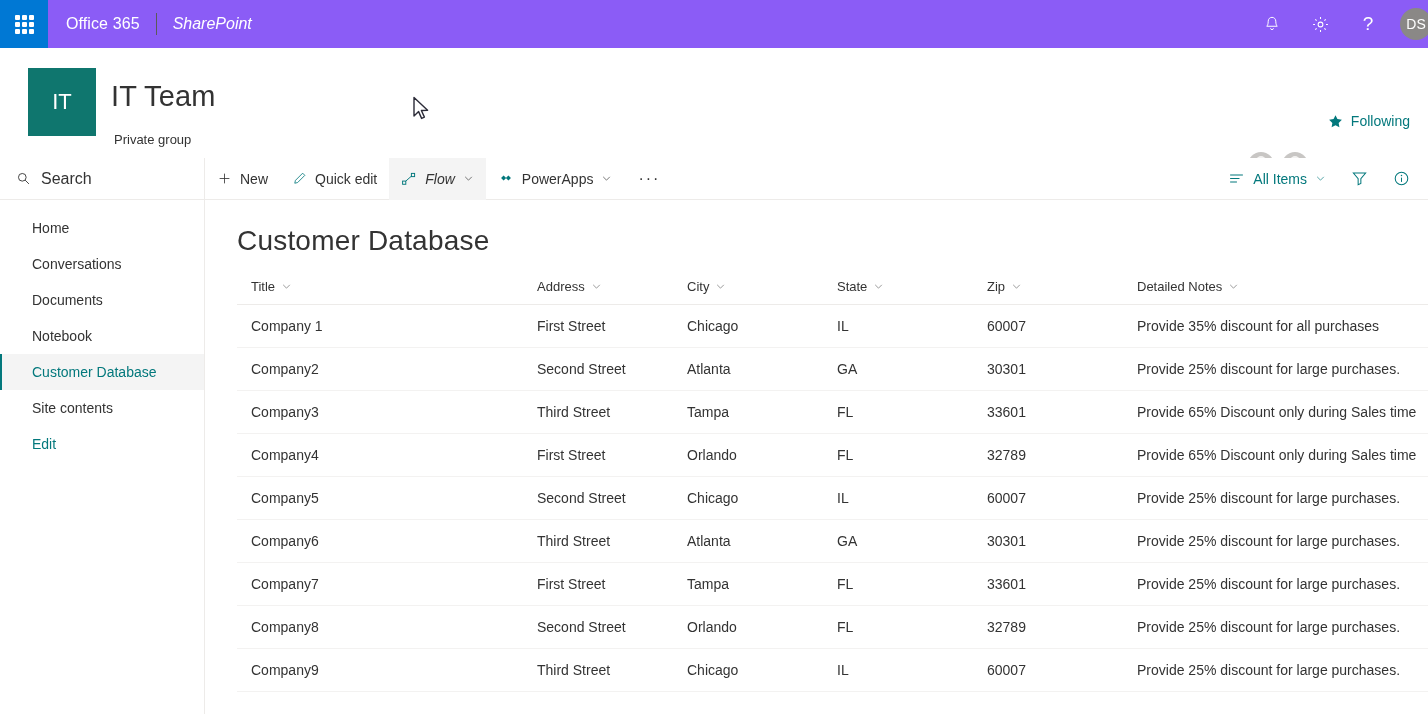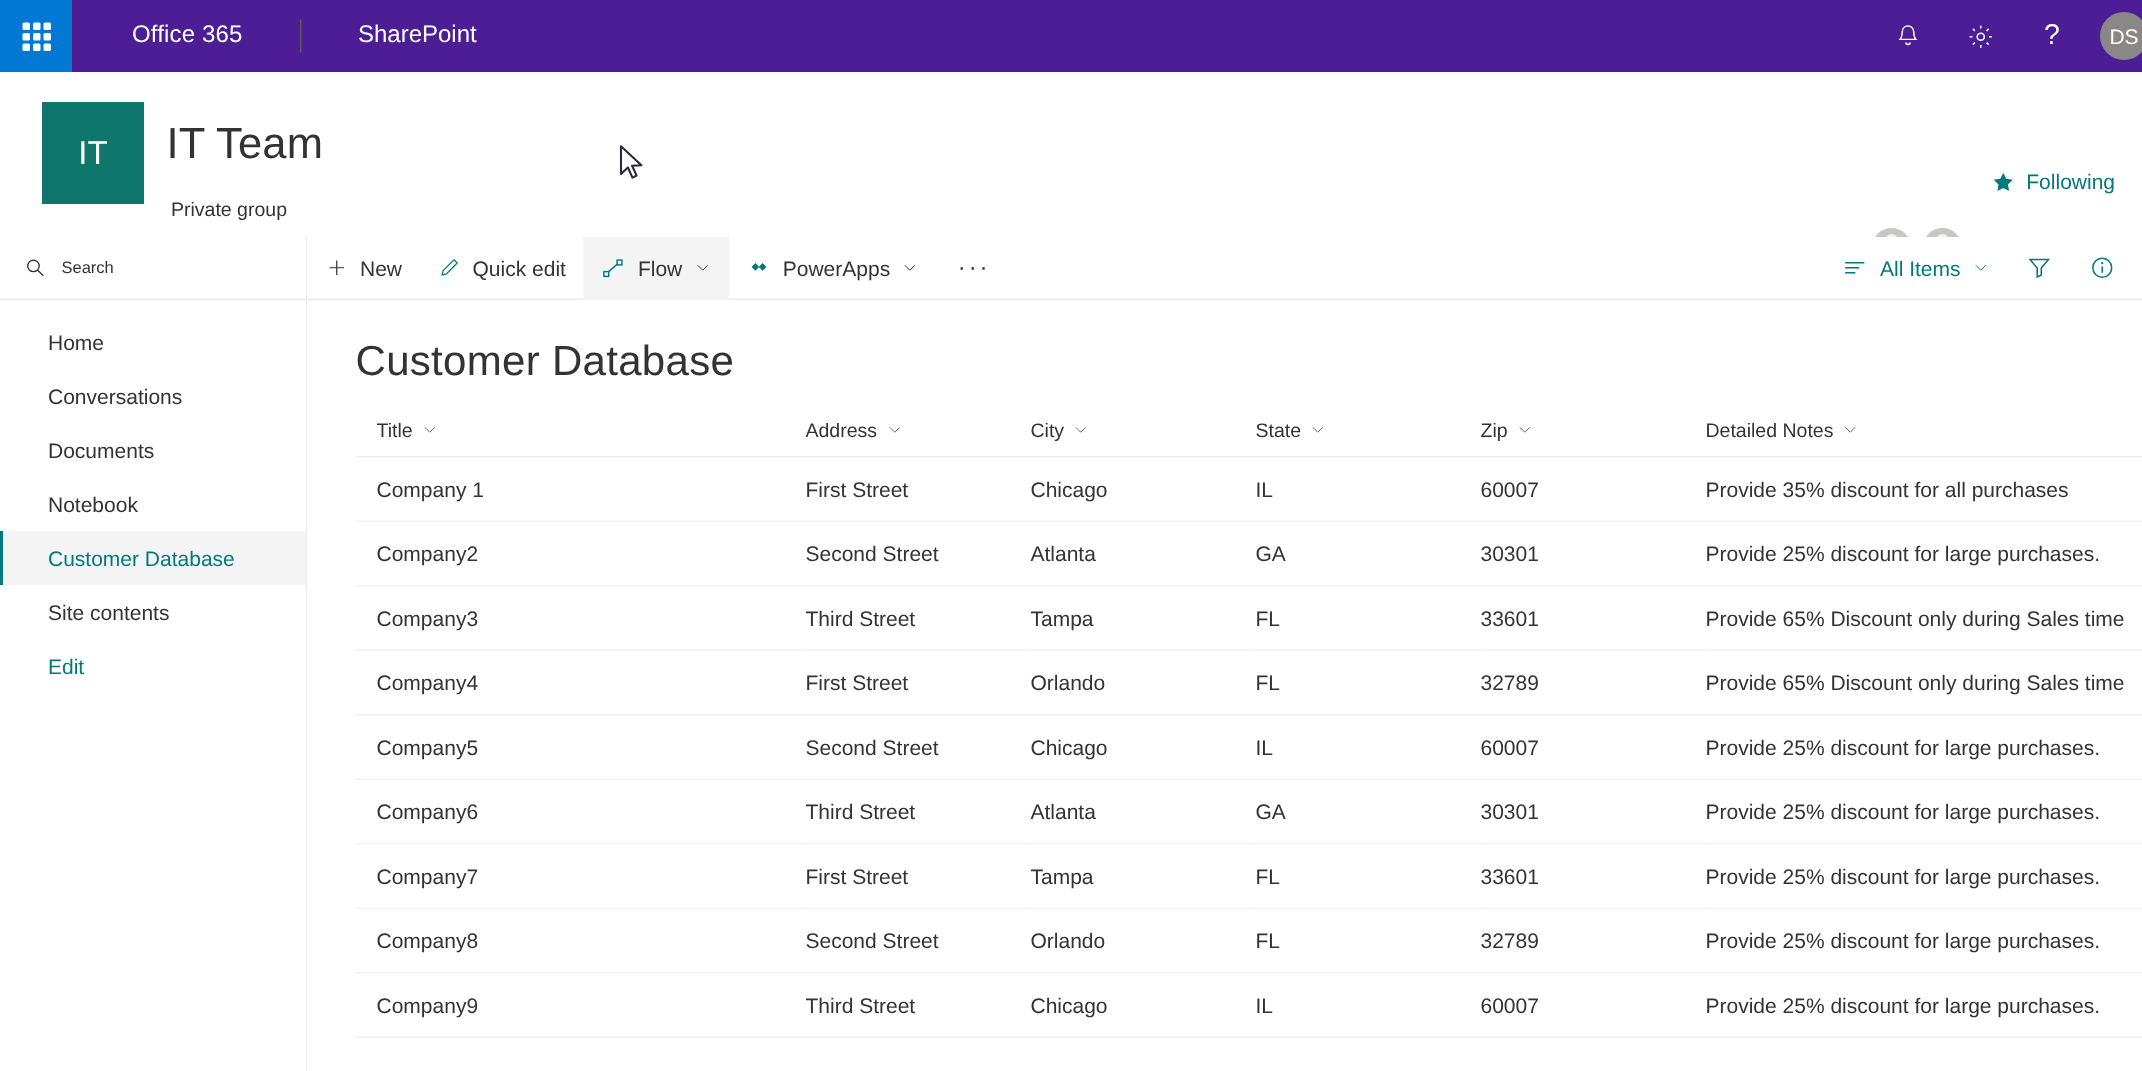--- a/index.html
+++ b/index.html
@@ -14,8 +14,8 @@
   .suitebar {
     position: absolute; top: 0; left: 0;
     width: 1428px; height: 48px;
-    background: #4c1d95;
-    display: flex; align-items: center; gap: 22px;
+    background: #8b5cf6;
+    display: flex; align-items: center;
   }
   .waffle {
     width: 48px; height: 48px;

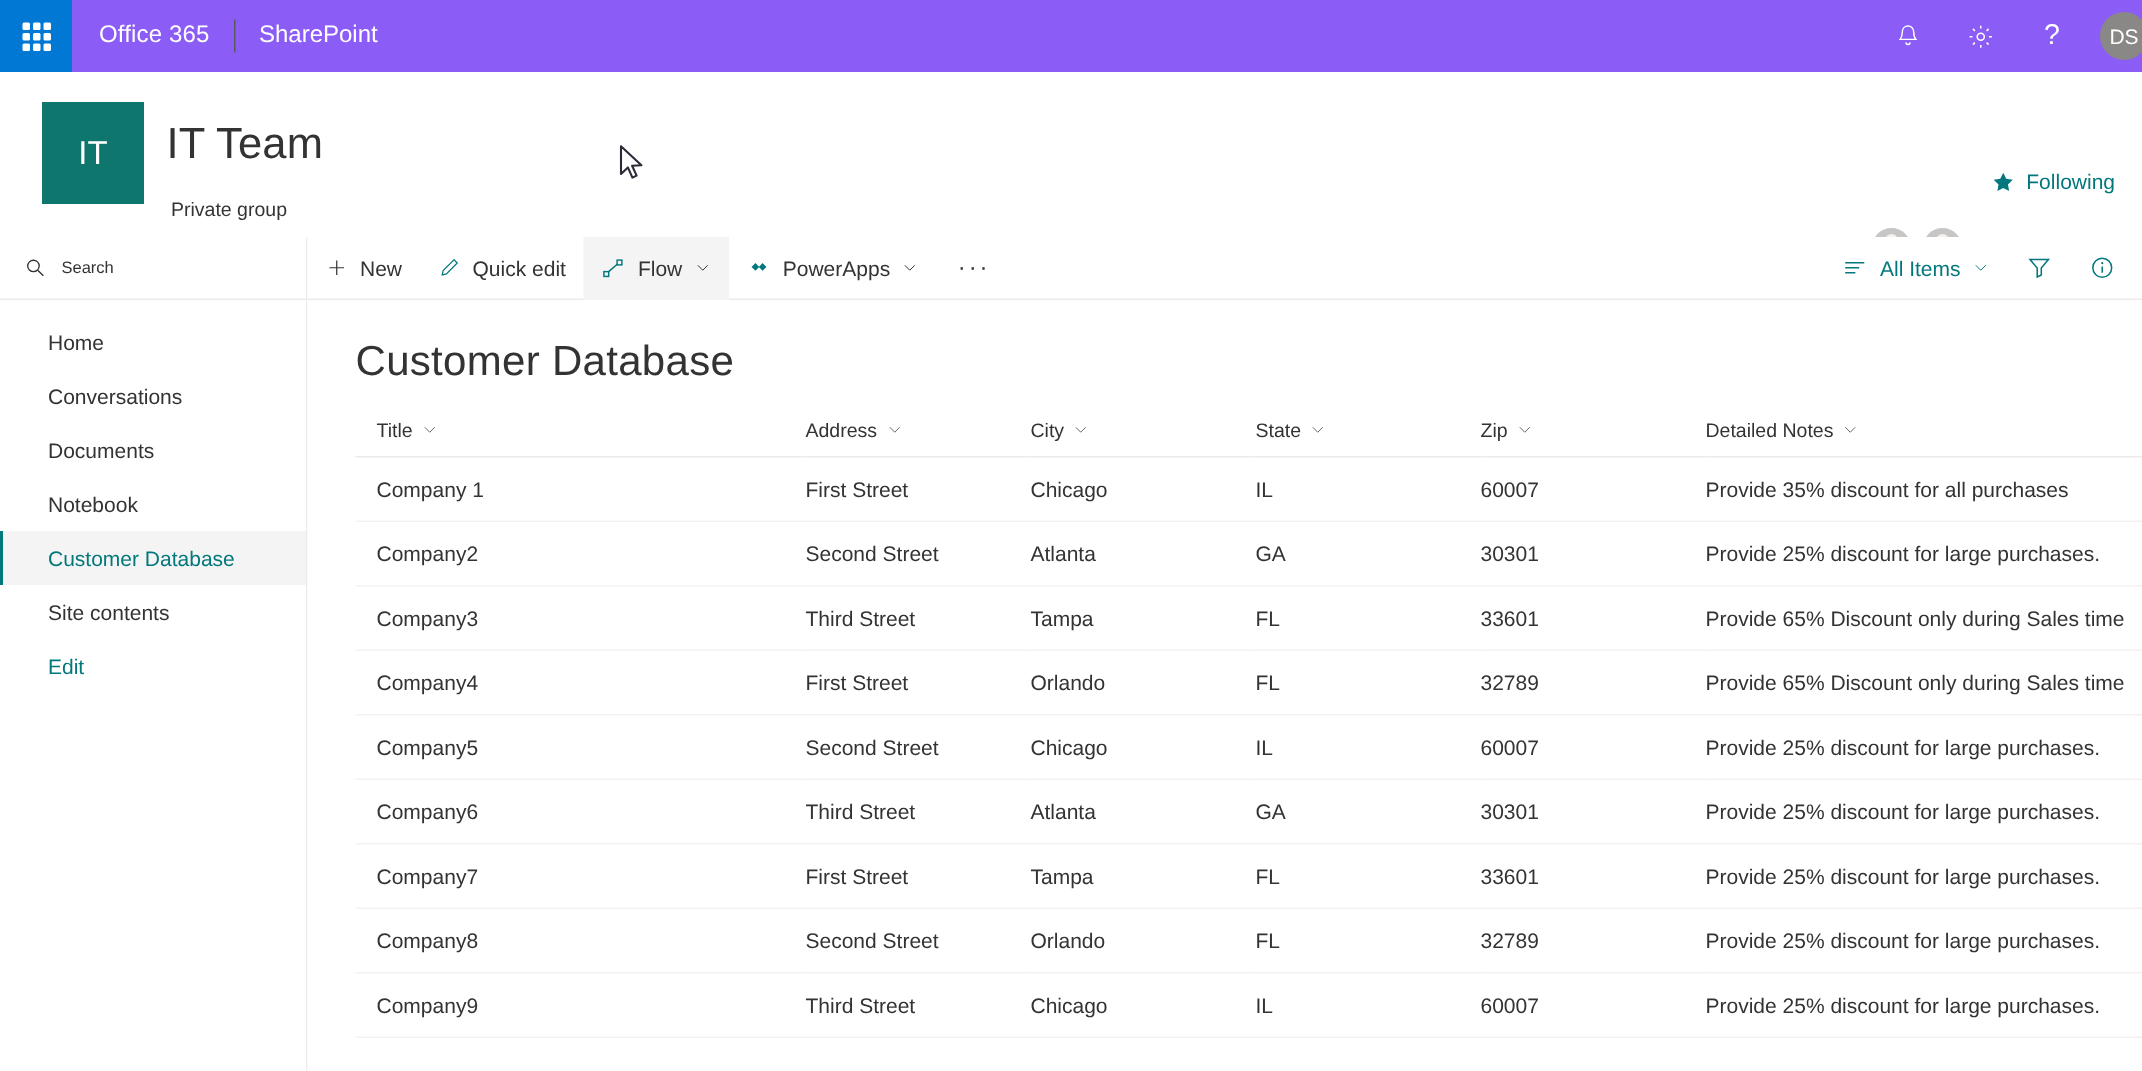--- a/index.html
+++ b/index.html
@@ -38,7 +38,7 @@
   .suite-sep { width: 1px; height: 22px; background: #5a5a5a; }
   .suite-app {
     color: #ffffff; font-size: 16px; font-weight: 400;
-    padding: 0 16px; cursor: pointer; line-height: 48px;
+    padding: 0 16px; cursor: pointer; line-height: 48px; font-style: italic;
   }
   .suite-right {
     margin-left: auto; display: flex; align-items: center; height: 48px;

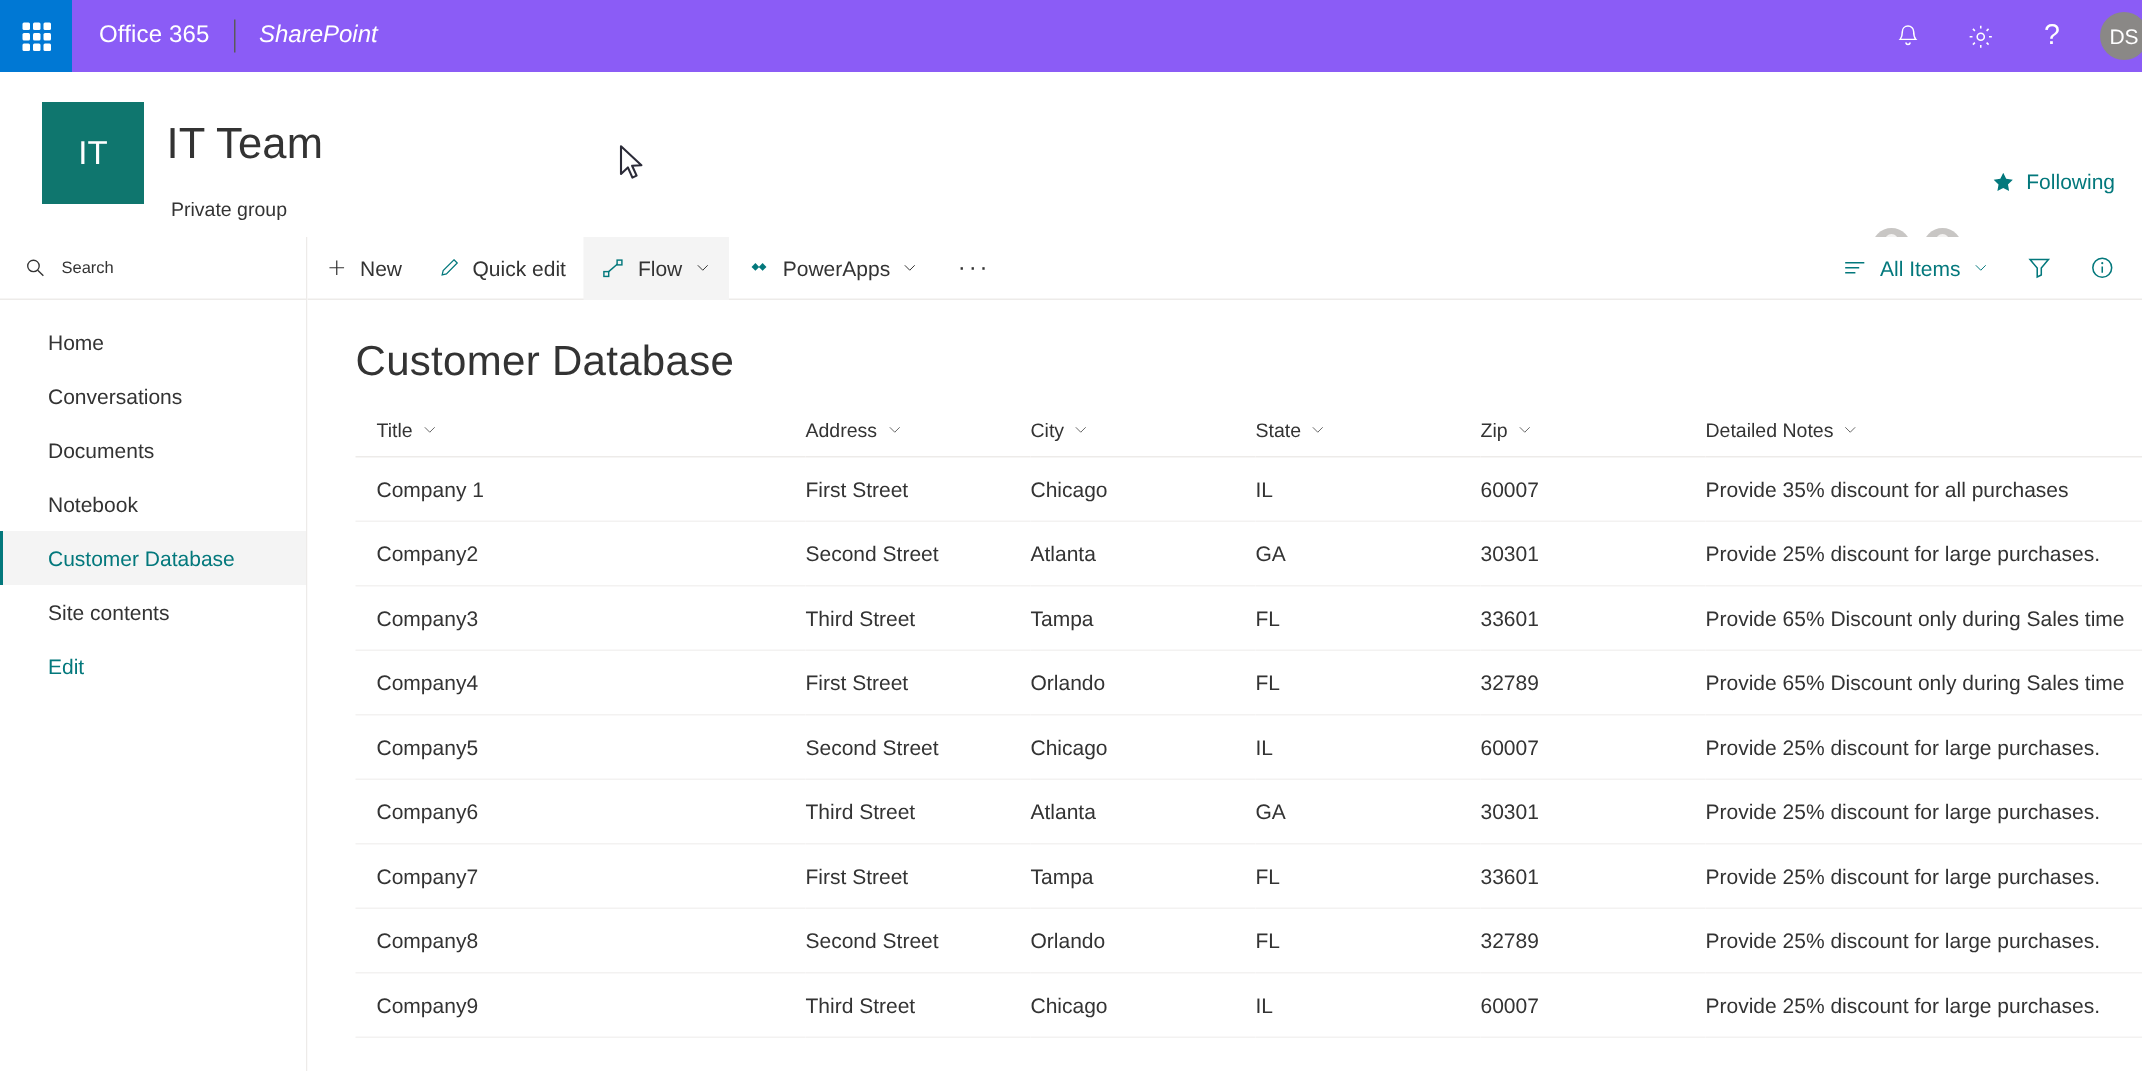--- a/index.html
+++ b/index.html
@@ -120,7 +120,7 @@
     border-bottom: 1px solid #edebe9;
     cursor: text;
   }
-  .search-text { font-size: 11px; color: #333333; }
+  .search-text { font-size: 16px; color: #333333; }
   .navlist { padding-top: 10px; }
   .navitem {
     height: 36px; display: flex; align-items: center;

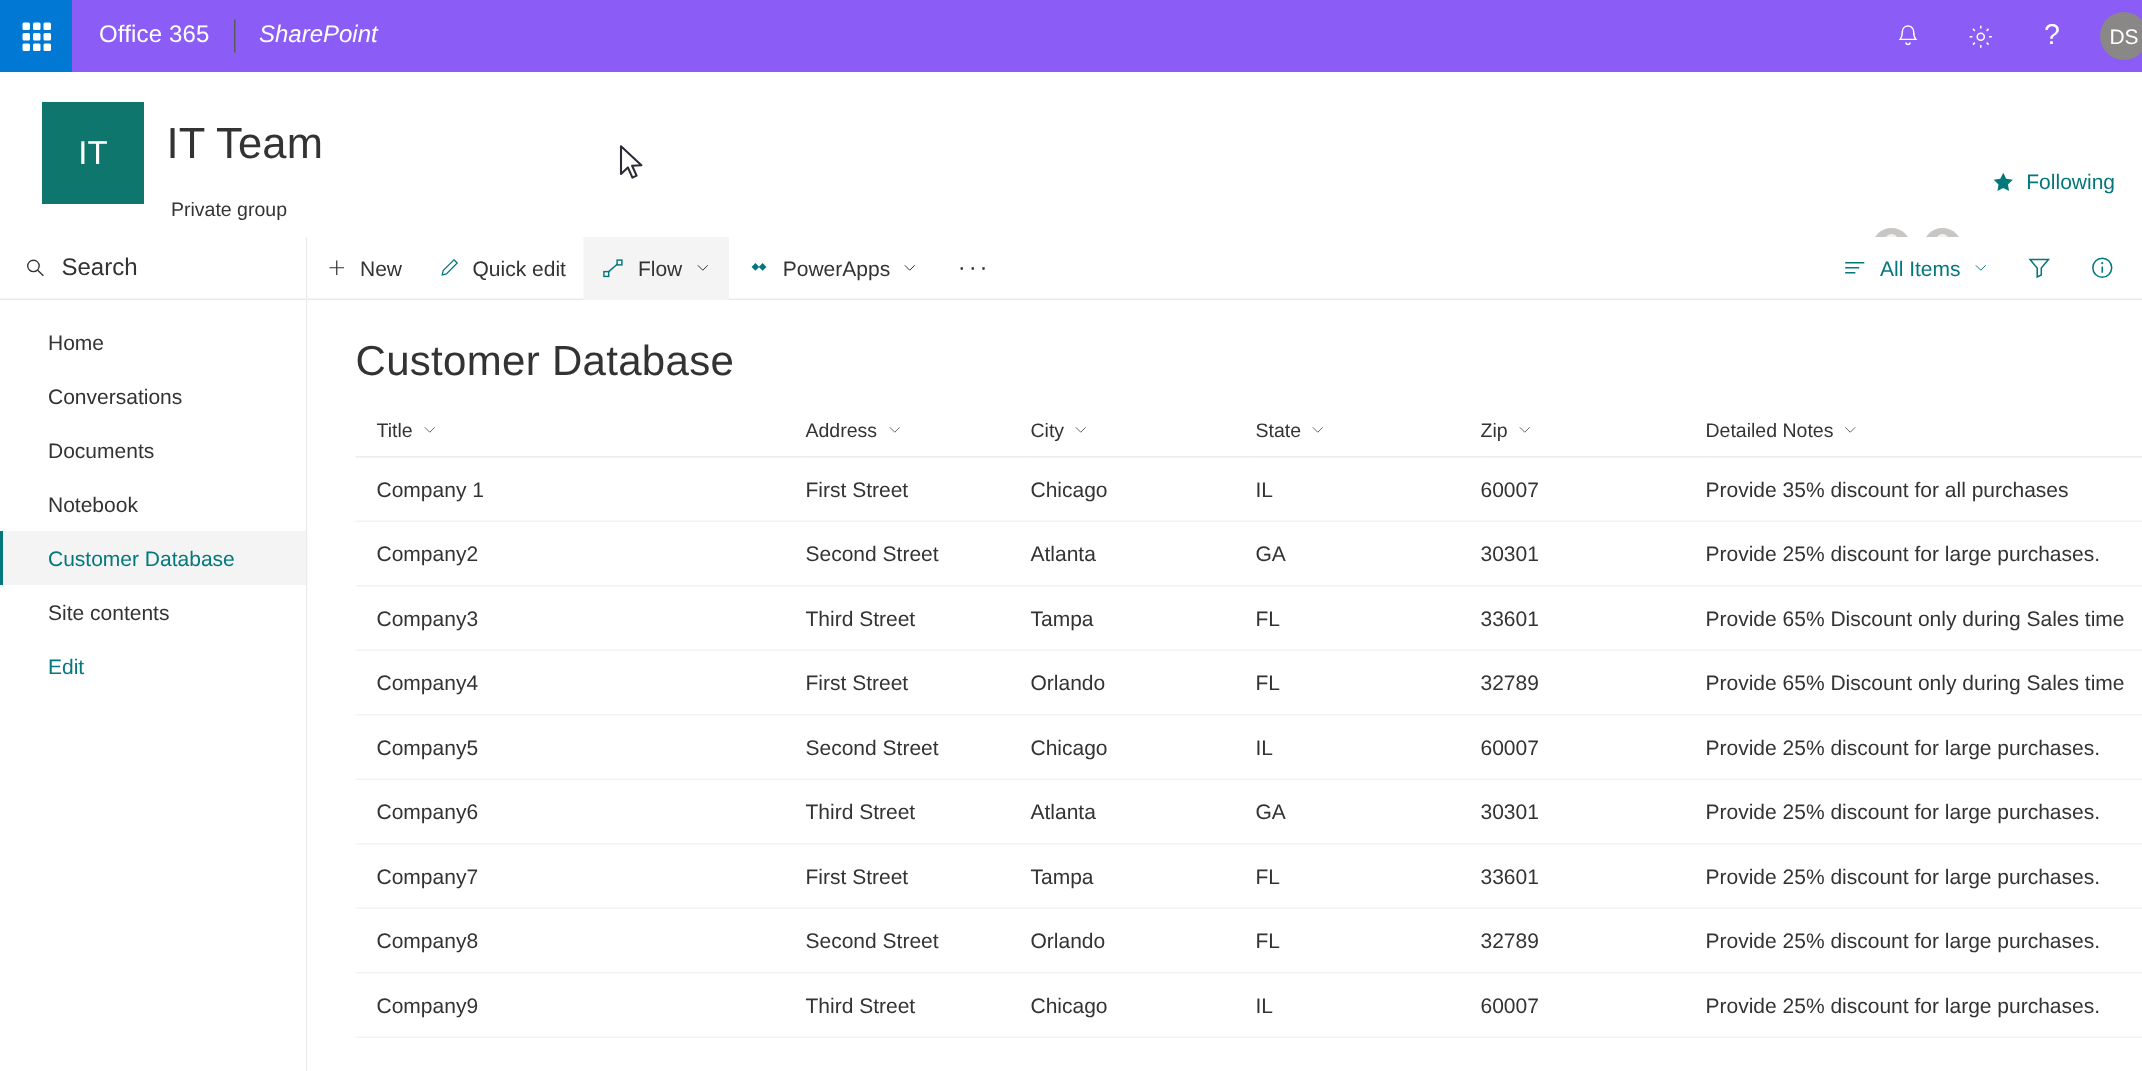--- a/index.html
+++ b/index.html
@@ -145,7 +145,7 @@
     height: 42px; display: flex; align-items: center; gap: 8px;
     padding: 0 12px; font-size: 14px; color: #333333; cursor: pointer;
   }
-  .cmd.active { background: #f4f4f4; }
+  .cmd.active { background: #f4f4f4; font-style: italic; }
   .cmd-right { margin-left: auto; display: flex; align-items: center; }
   .cmd-teal { color: #03787c; }
   .chev { display: inline-block; }

